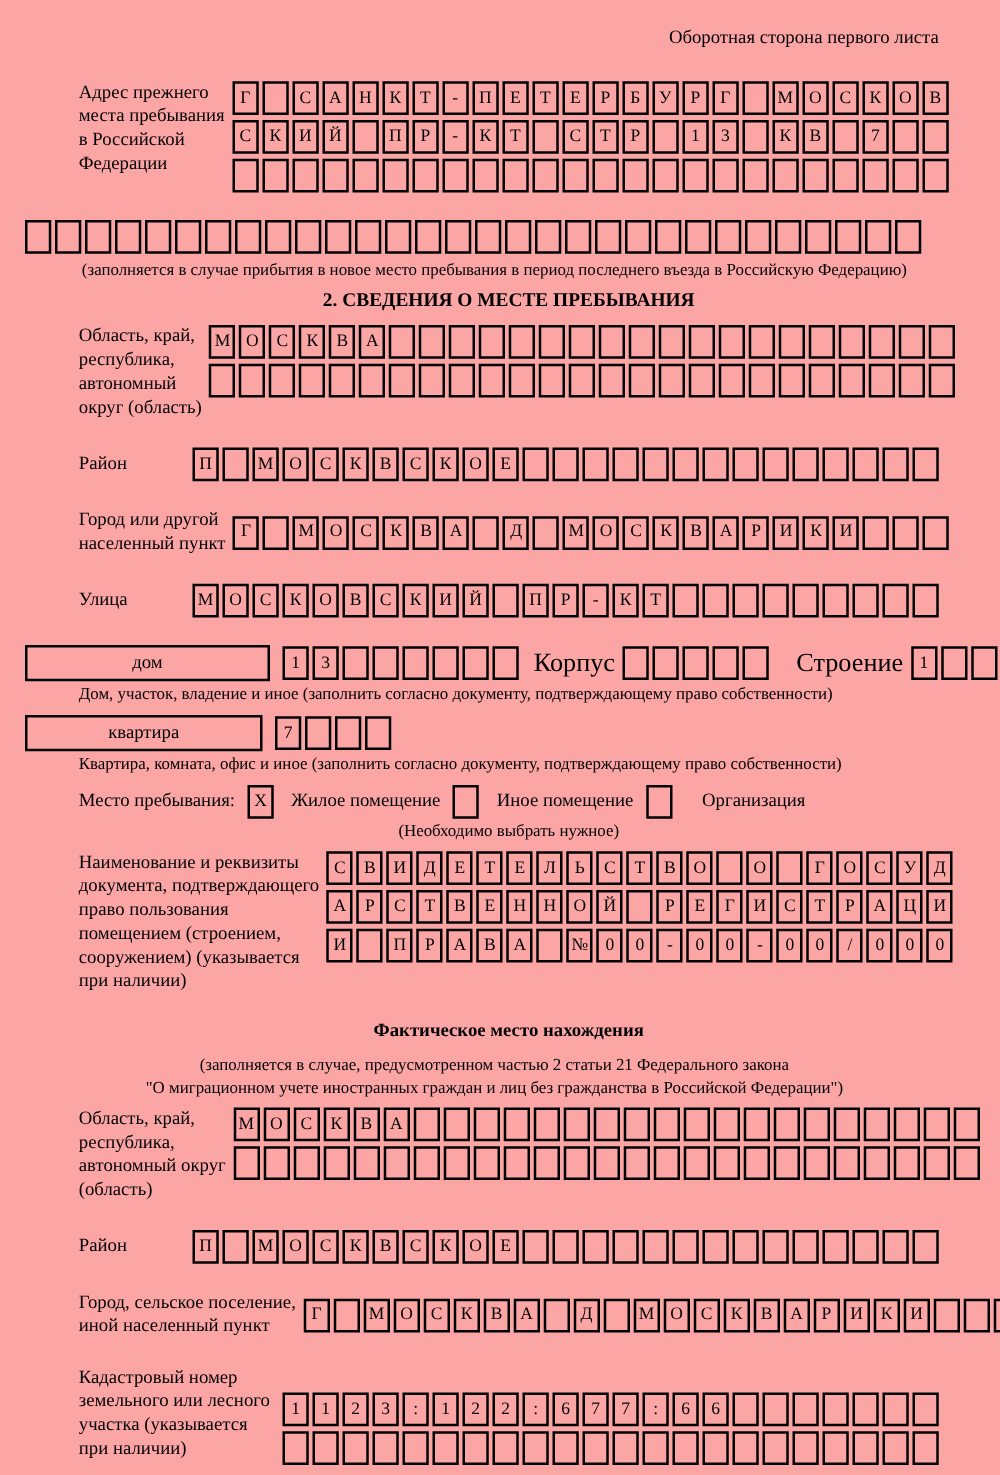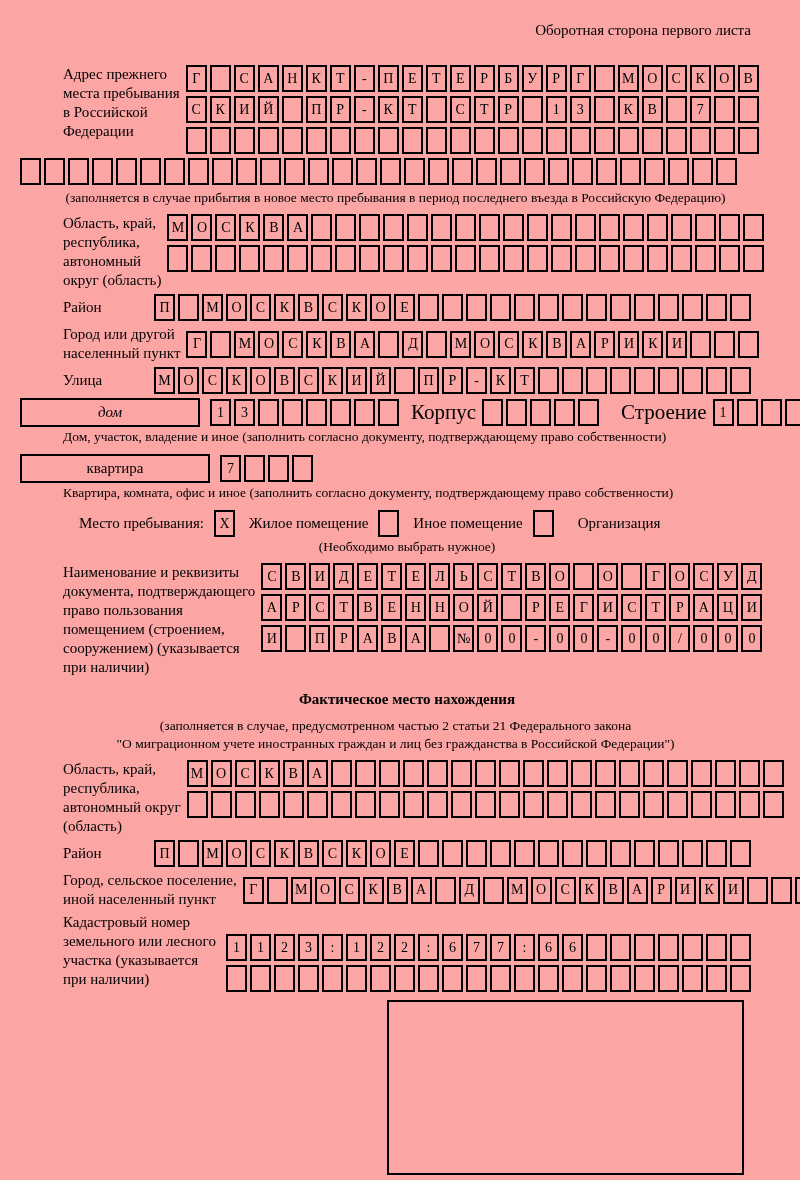--- a/index.html
+++ b/index.html
@@ -13,7 +13,7 @@
     overflow:hidden;
   }
   .hdr{text-align:right;font-size:15px;margin:10px 0 26px 0;}
-  .frow{display:flex;margin-bottom:4px;}
+  .frow{display:flex;margin-bottom:22px;}
   .frow.vcenter{align-items:center;}
   .lbl{flex:1 1 auto;font-size:15px;line-height:19px;padding-right:6px;}
   .lbl div{white-space:nowrap;}

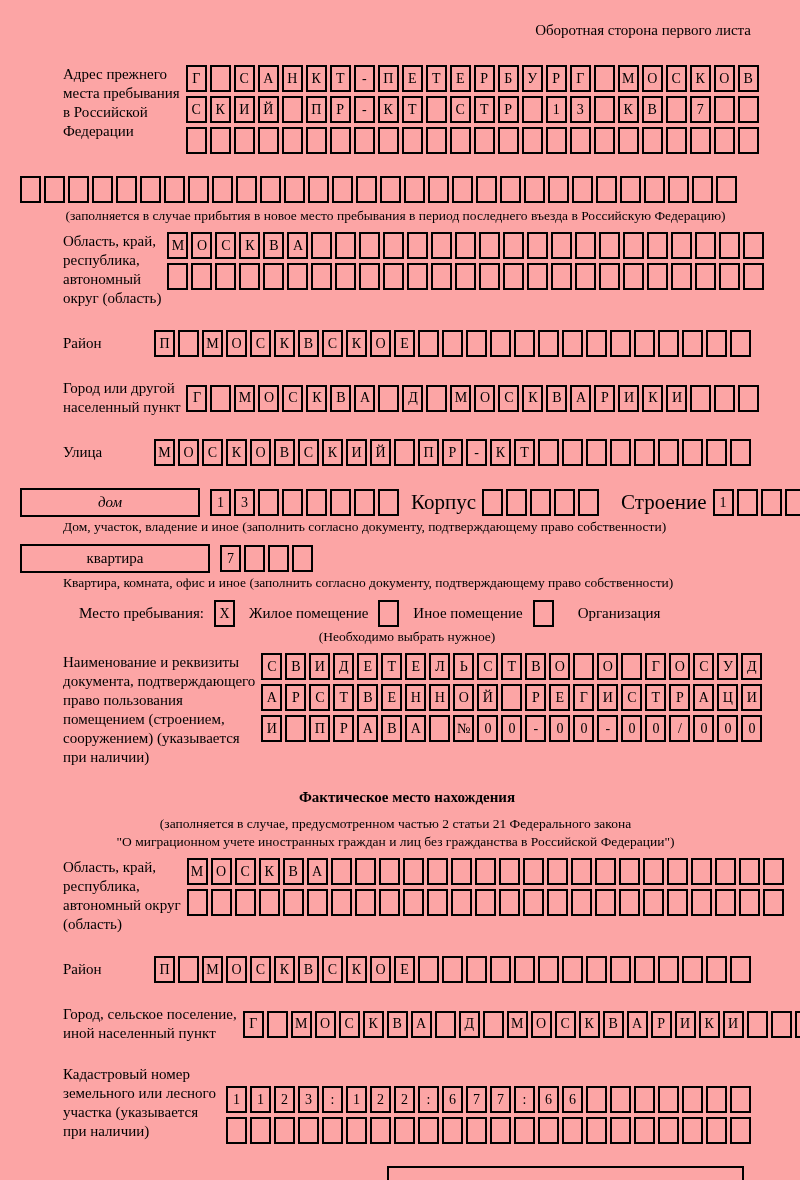--- a/index.html
+++ b/index.html
@@ -178,6 +178,7 @@
     </div>
   <div class="caption">(заполняется в случае прибытия в новое место пребывания в период последнего въезда в Российскую Федерацию)</div>
 
+  <div class="h2">2. СВЕДЕНИЯ О МЕСТЕ ПРЕБЫВАНИЯ</div>
 
   <div class="frow">
     <div class="lbl">

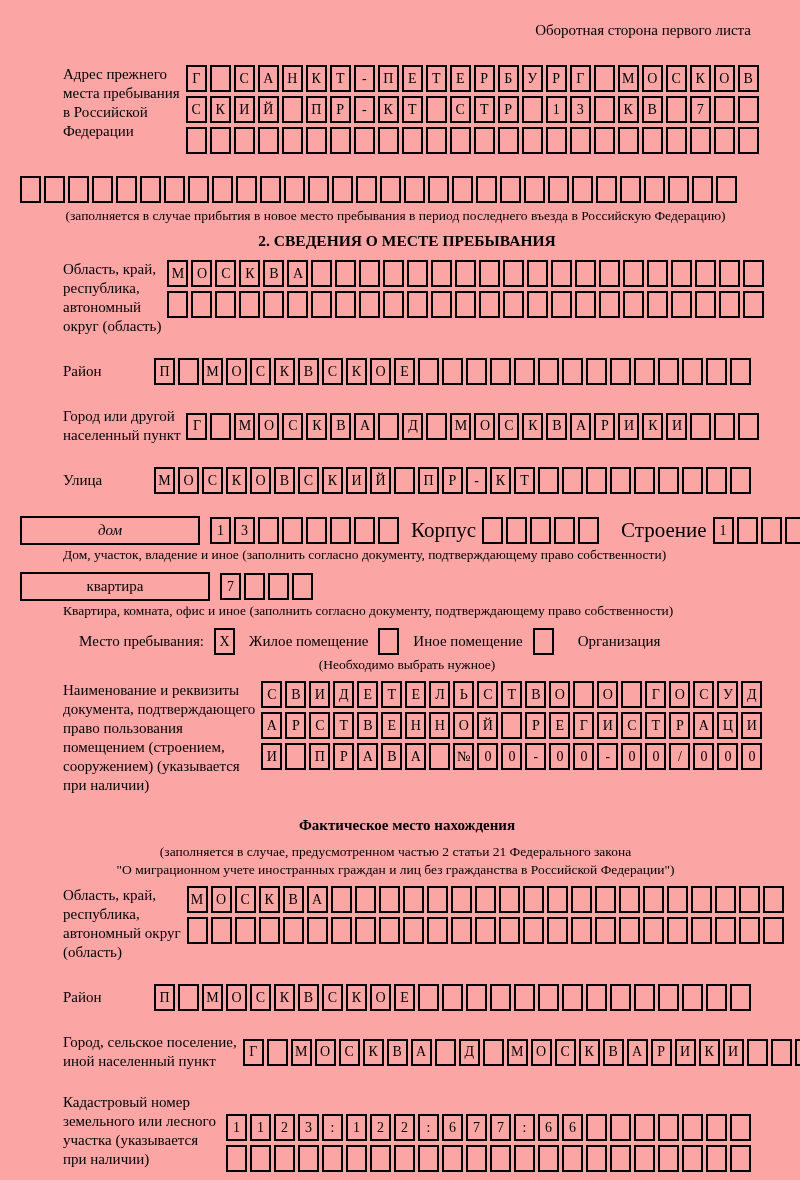--- a/index.html
+++ b/index.html
@@ -341,7 +341,7 @@
   </div>
 
   <div class="frow houserow">
-    <div class="widebox" style="width:180px;font-style:italic;">дом</div>
+    <div class="widebox" style="width:196px;">дом</div>
     <div class="boxes" style="margin-left:10px;">
         <div class="cell">1</div>
         <div class="cell">3</div>

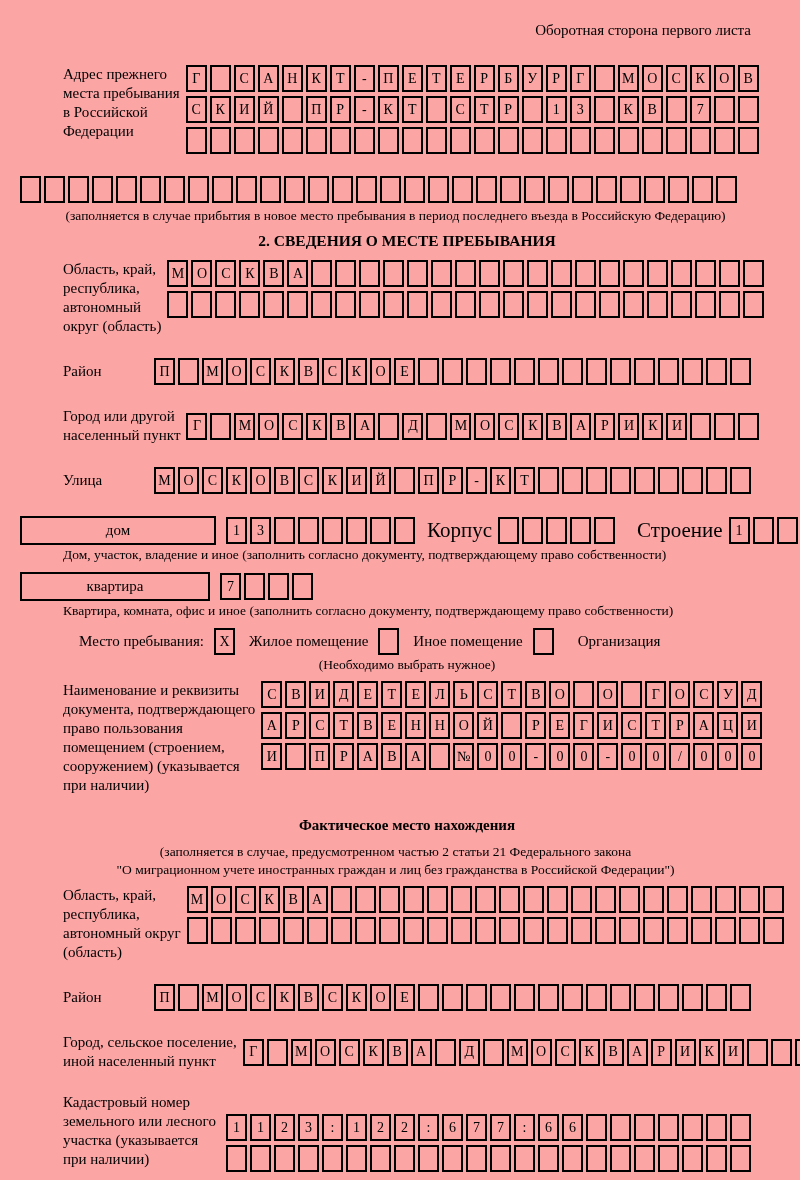--- a/index.html
+++ b/index.html
@@ -41,7 +41,7 @@
   }
   .houserow{margin-left:-43px;align-items:center;margin-bottom:2px;}
   .inline-lbl{font-size:21px;padding:0 6px 0 12px;white-space:nowrap;}
-  .stay{display:flex;align-items:center;font-size:15px;margin:6px 0 2px 16px;}
+  .stay{display:flex;align-items:center;font-size:15px;margin:6px 0 2px 0;}
   .stay .cell{margin:0 14px 0 10px;}
   .stay .slbl{white-space:nowrap;}
   .note{font-size:13.5px;text-align:center;margin:2px 0 8px 0;}

